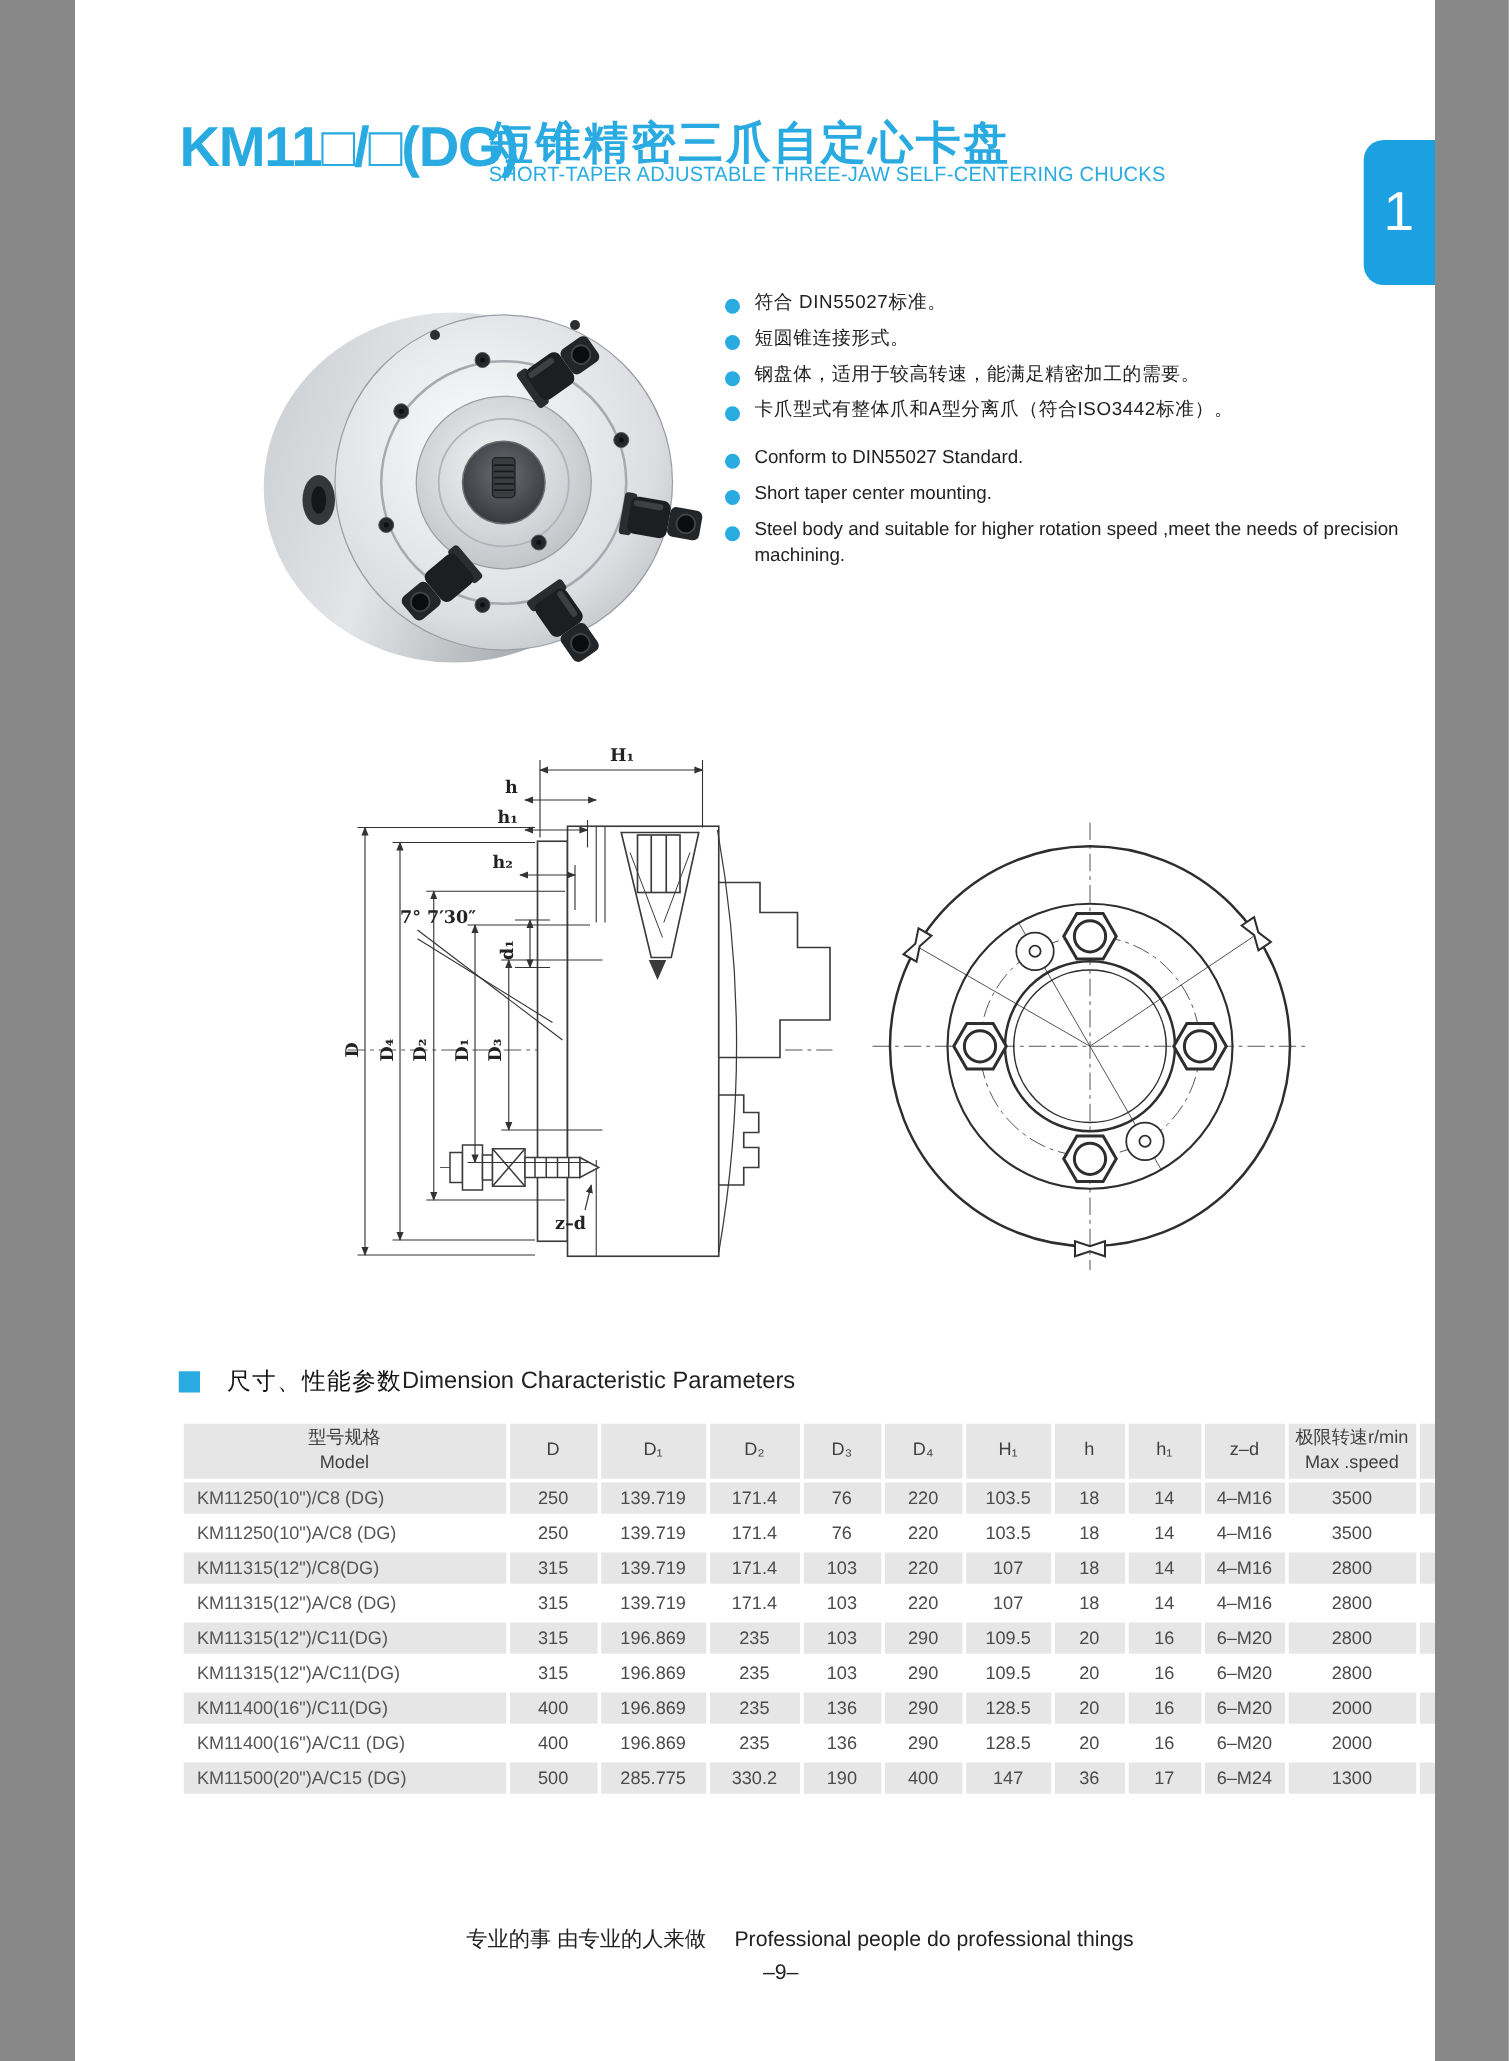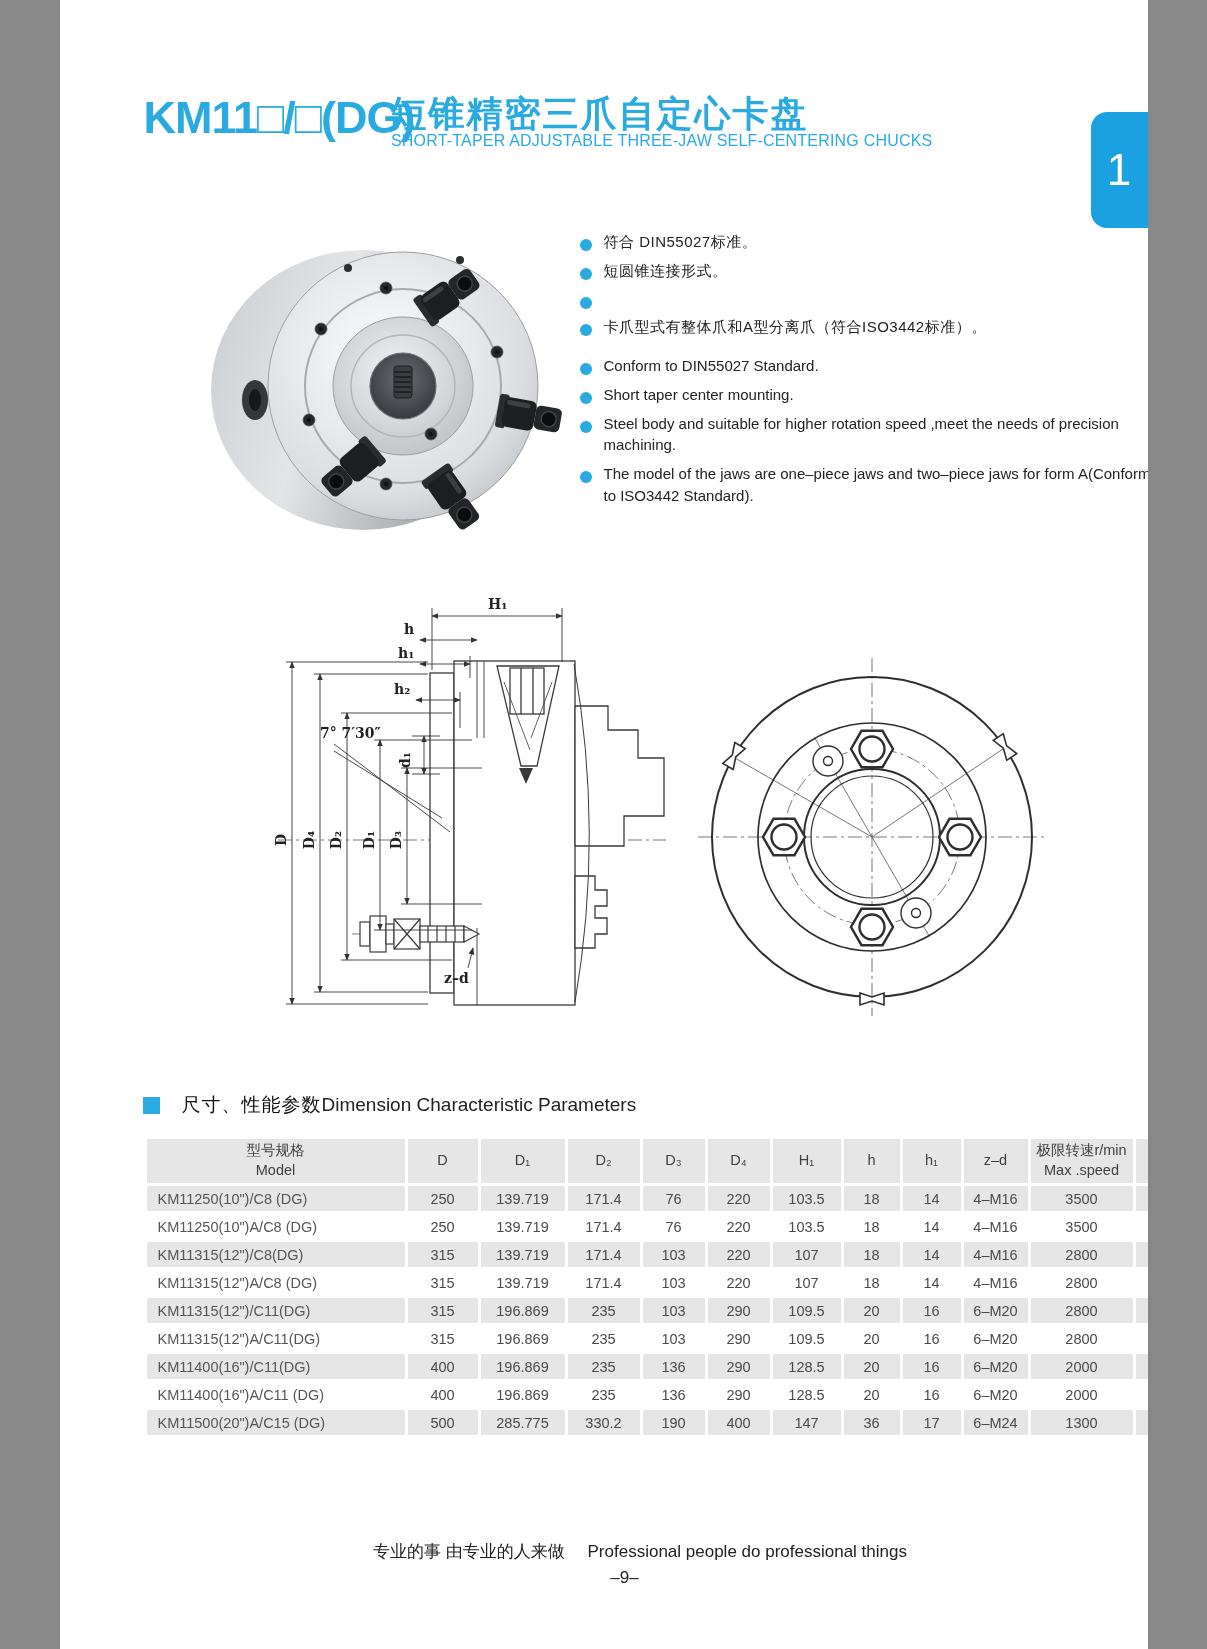--- a/index.html
+++ b/index.html
@@ -189,6 +189,7 @@
       </li>
     <li>
         <span class="dot"></span>
+        <span>钢盘体，适用于较高转速，能满足精密加工的需要。</span>
       </li>
     <li>
         <span class="dot"></span>

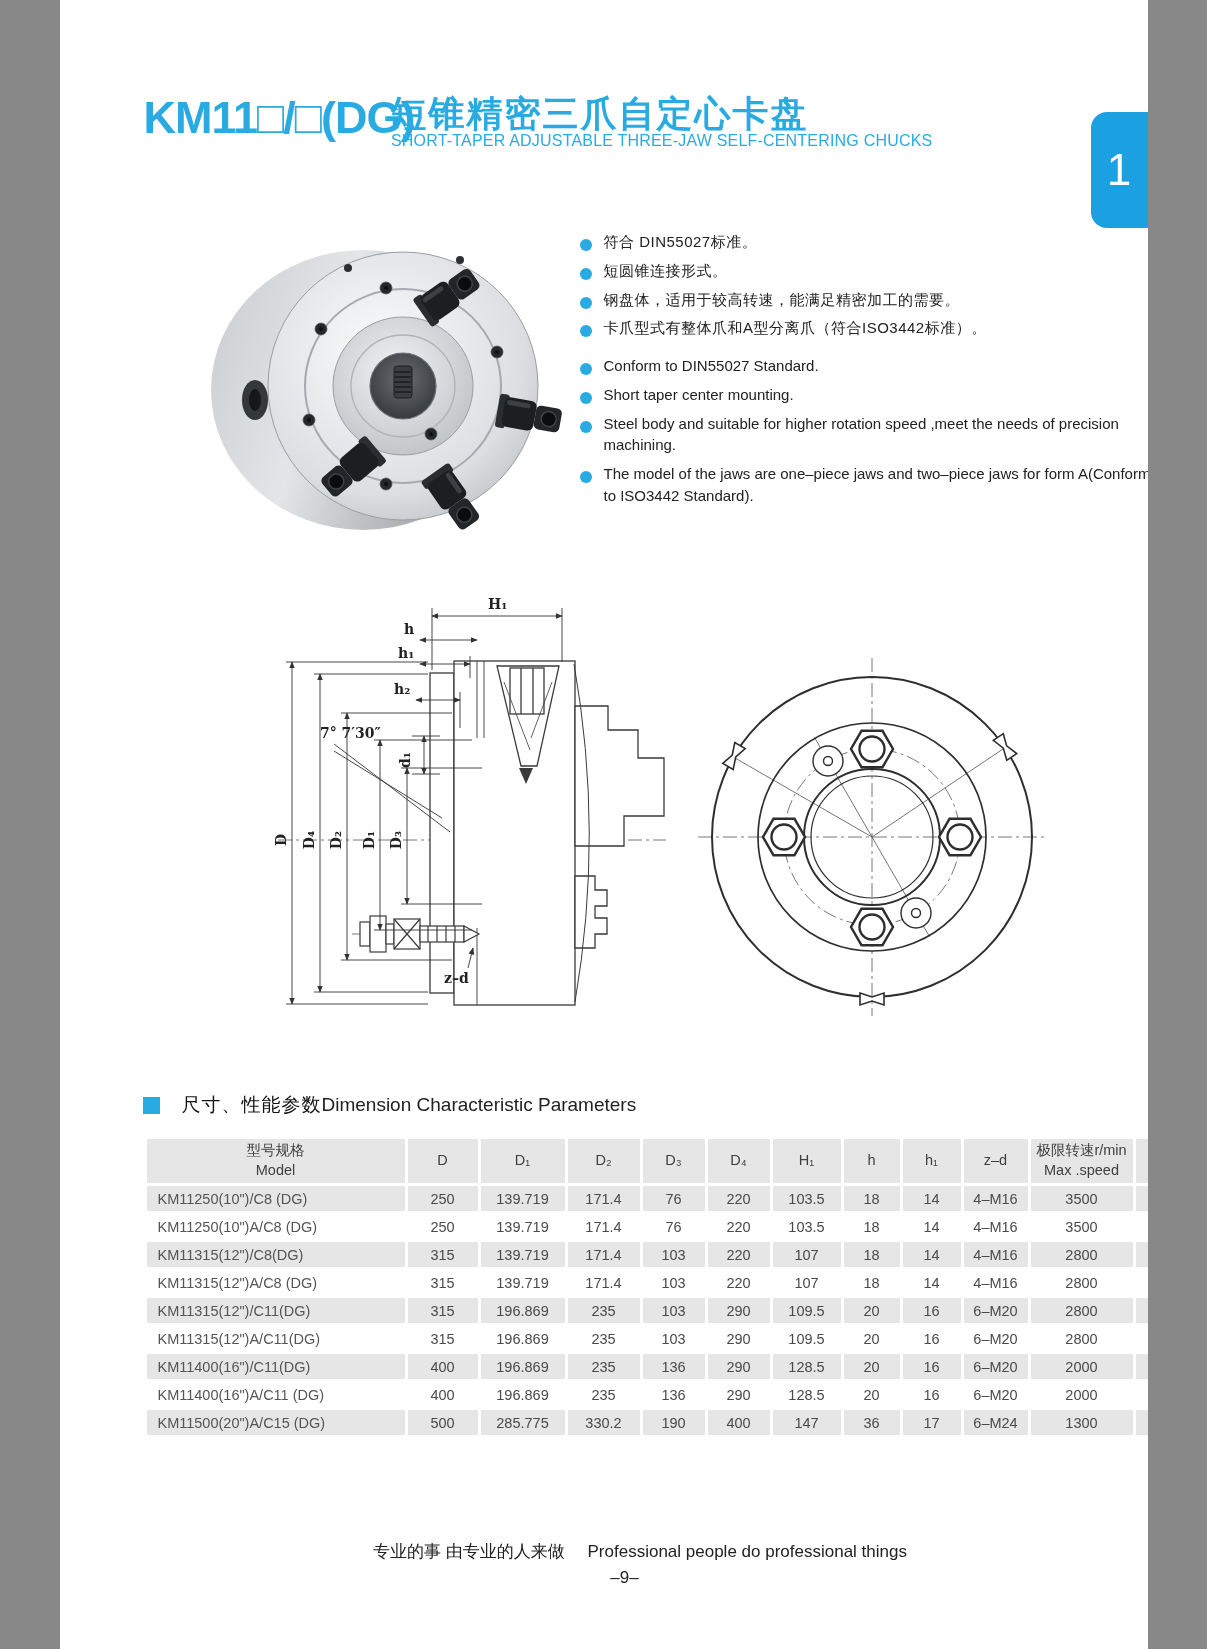--- a/index.html
+++ b/index.html
@@ -209,10 +209,6 @@
     <li>
         <span class="dot"></span>
         <span>Steel body and suitable for higher rotation speed ,meet the needs of precision machining.</span>
-      </li>
-    <li>
-        <span class="dot"></span>
-        <span>The model of the jaws are one–piece jaws and two–piece jaws for form A(Conform to ISO3442 Standard).</span>
       </li>
   </ul>
 

